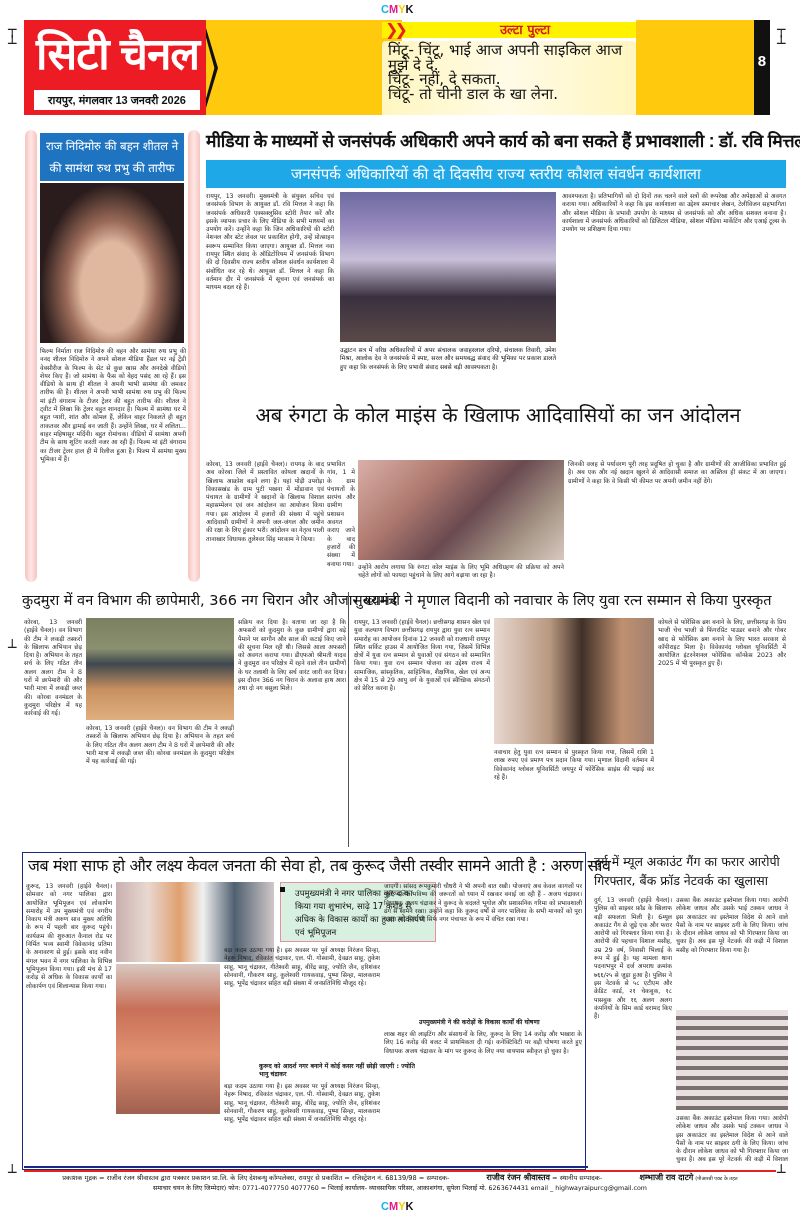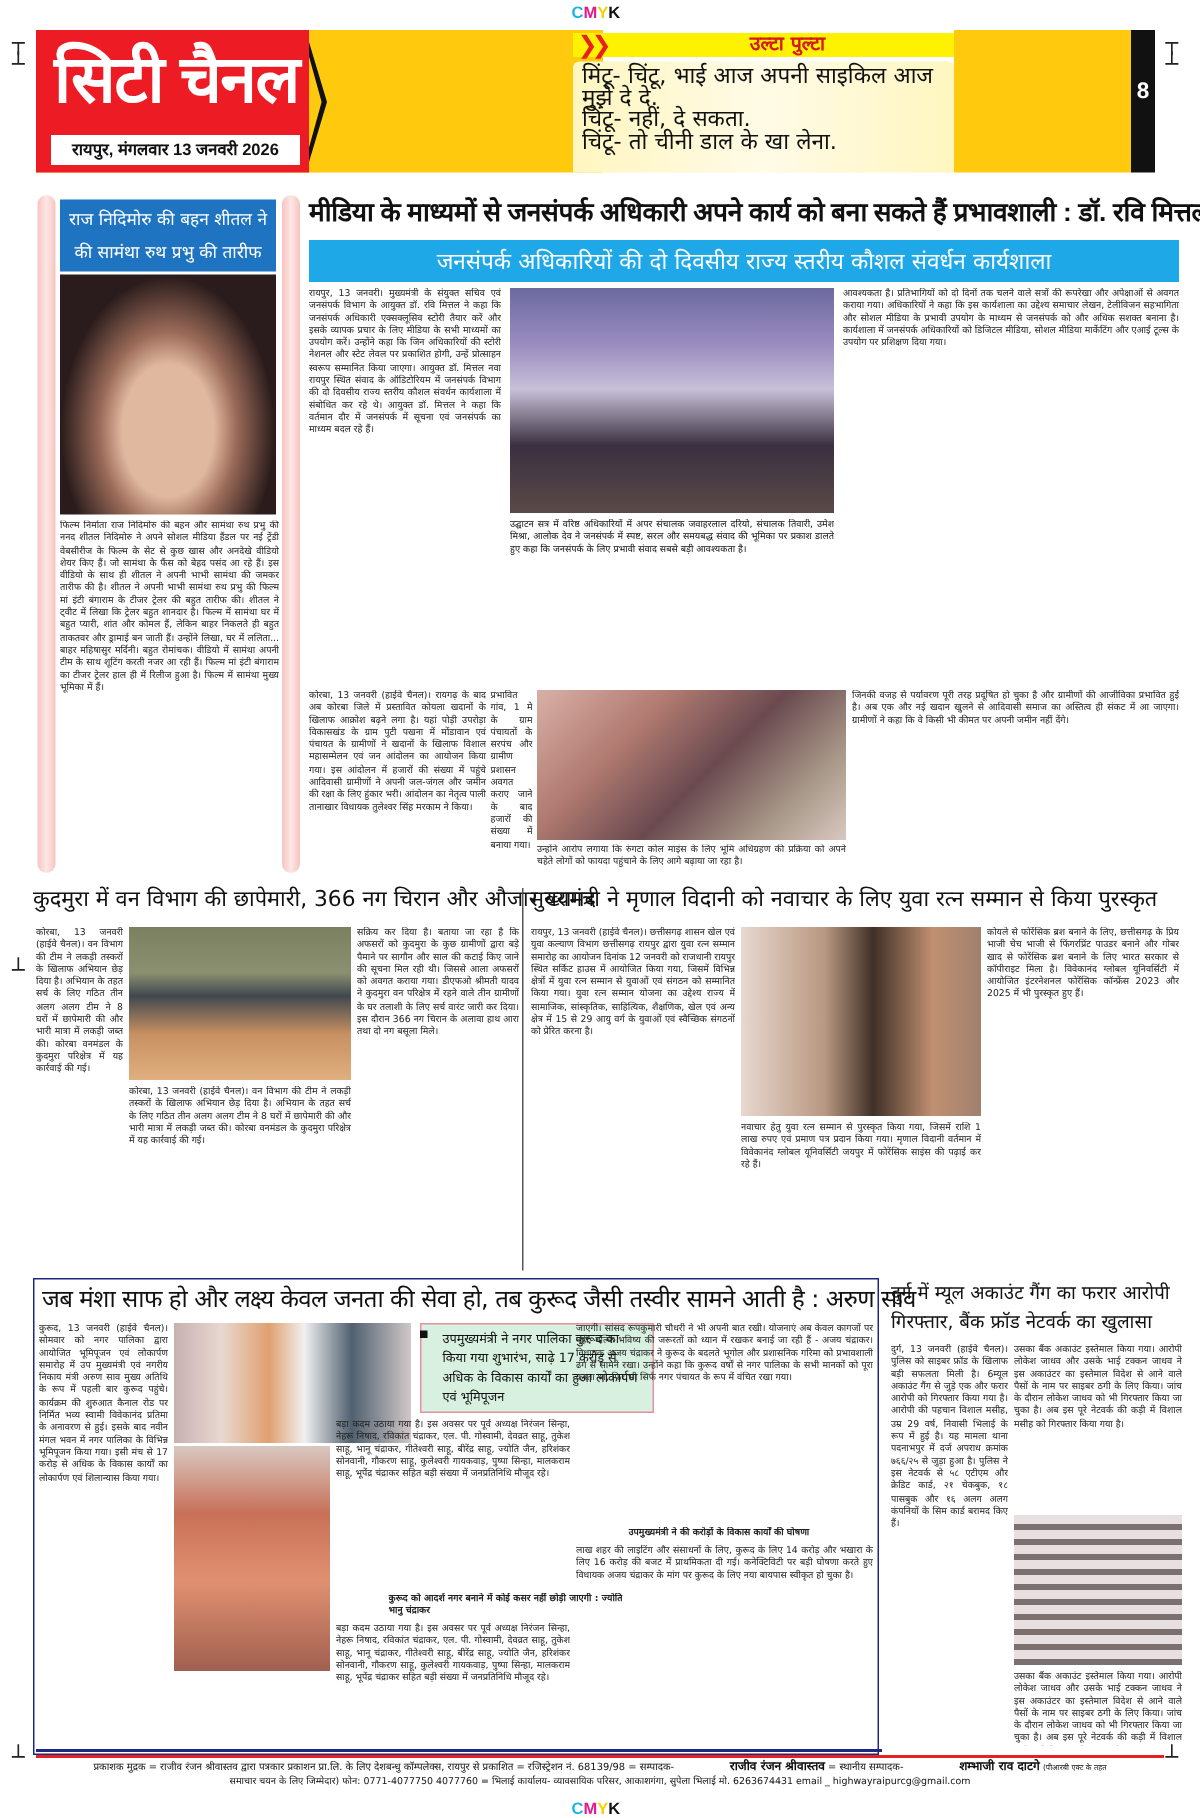--- a/index.html
+++ b/index.html
@@ -103,6 +103,7 @@
 <div class="abs text-block" style="left:562px; top:192px; width:224px; height:206px;">आवश्यकता है। प्रतिभागियों को दो दिनों तक चलने वाले सत्रों की रूपरेखा और अपेक्षाओं से अवगत कराया गया। अधिकारियों ने कहा कि इस कार्यशाला का उद्देश्य समाचार लेखन, टेलीविजन सहभागिता और सोशल मीडिया के प्रभावी उपयोग के माध्यम से जनसंपर्क को और अधिक सशक्त बनाना है। कार्यशाला में जनसंपर्क अधिकारियों को डिजिटल मीडिया, सोशल मीडिया मार्केटिंग और एआई टूल्स के उपयोग पर प्रशिक्षण दिया गया।</div>
 
 <div class="abs coal-headline" style="left:206px; width:584px;">
+  <div>अब रुंगटा के कोल माइंस के खिलाफ आदिवासियों का जन आंदोलन</div>
 </div>
 <div class="abs text-block" style="left:206px; top:460px; width:118px; height:125px;">कोरबा, 13 जनवरी (हाईवे चैनल)। रायगढ़ के बाद अब कोरबा जिले में प्रस्तावित कोयला खदानों के खिलाफ आक्रोश बढ़ने लगा है। यहां पोड़ी उपरोड़ा विकासखंड के ग्राम पुटी पखना में मोंडावान एवं पंचायत के ग्रामीणों ने खदानों के खिलाफ विशाल महासम्मेलन एवं जन आंदोलन का आयोजन किया गया। इस आंदोलन में हजारों की संख्या में पहुंचे आदिवासी ग्रामीणों ने अपनी जल-जंगल और जमीन की रक्षा के लिए हुंकार भरी। आंदोलन का नेतृत्व पाली तानाखार विधायक तुलेश्वर सिंह मरकाम ने किया।</div>
 <div class="abs text-block" style="left:327px; top:460px; width:28px; height:125px;">प्रभावित गांव, 1 मे के ग्राम पंचायतों के सरपंच और ग्रामीण प्रशासन अवगत कराए जाने के बाद हजारों की संख्या में बनाया गया।</div>

